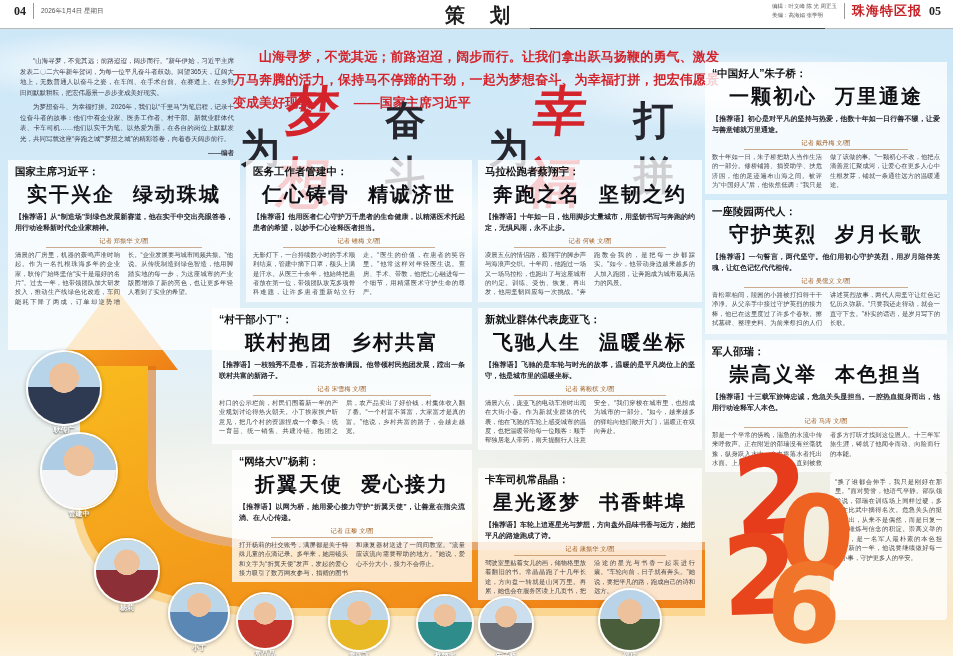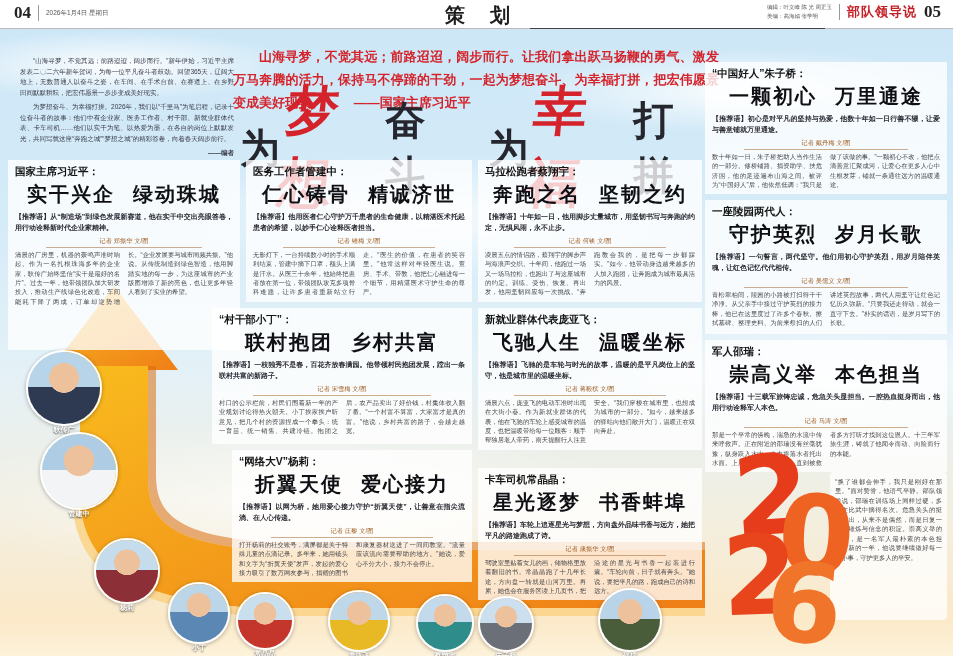--- a/index.html
+++ b/index.html
@@ -9,7 +9,7 @@
   .hdr{position:absolute;left:0;top:0;width:953px;height:28px;background:#fff;
        border-bottom:1px solid #b9b9b9;z-index:10;}
   .hdr-left{position:absolute;left:14px;top:3px;display:flex;align-items:center;gap:7px;}
-  .pageno{font-size:17px;font-weight:bold;color:#222;font-family:"Liberation Serif",serif;}
+  .pageno{font-size:12px;font-weight:bold;color:#222;font-family:"Liberation Serif",serif;}
   .vr{width:1px;height:16px;background:#999;}
   .dateline{font-size:6.5px;color:#555;}
   .hdr-center{position:absolute;left:445px;top:2px;display:flex;align-items:flex-end;gap:10px;}

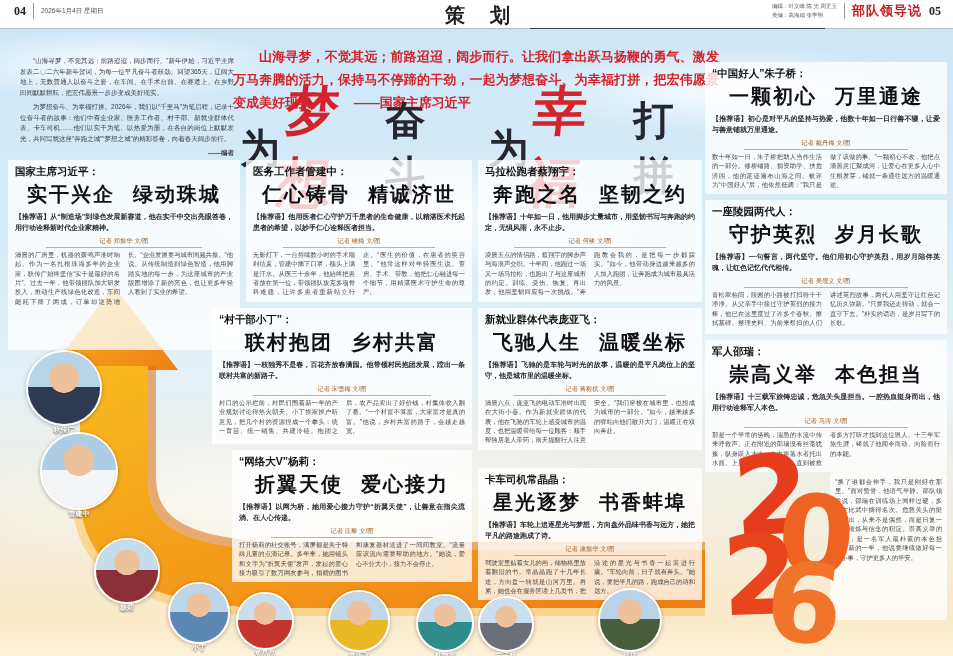--- a/index.html
+++ b/index.html
@@ -119,7 +119,7 @@
         <span>美编：高海娟 张学明</span>
       </span>
       <span class="vr"></span>
-      <span class="masthead">部队领导说</span>
+      <span class="masthead">珠海特区报</span>
       <span class="pageno">05</span>
     </div>
   </div>

